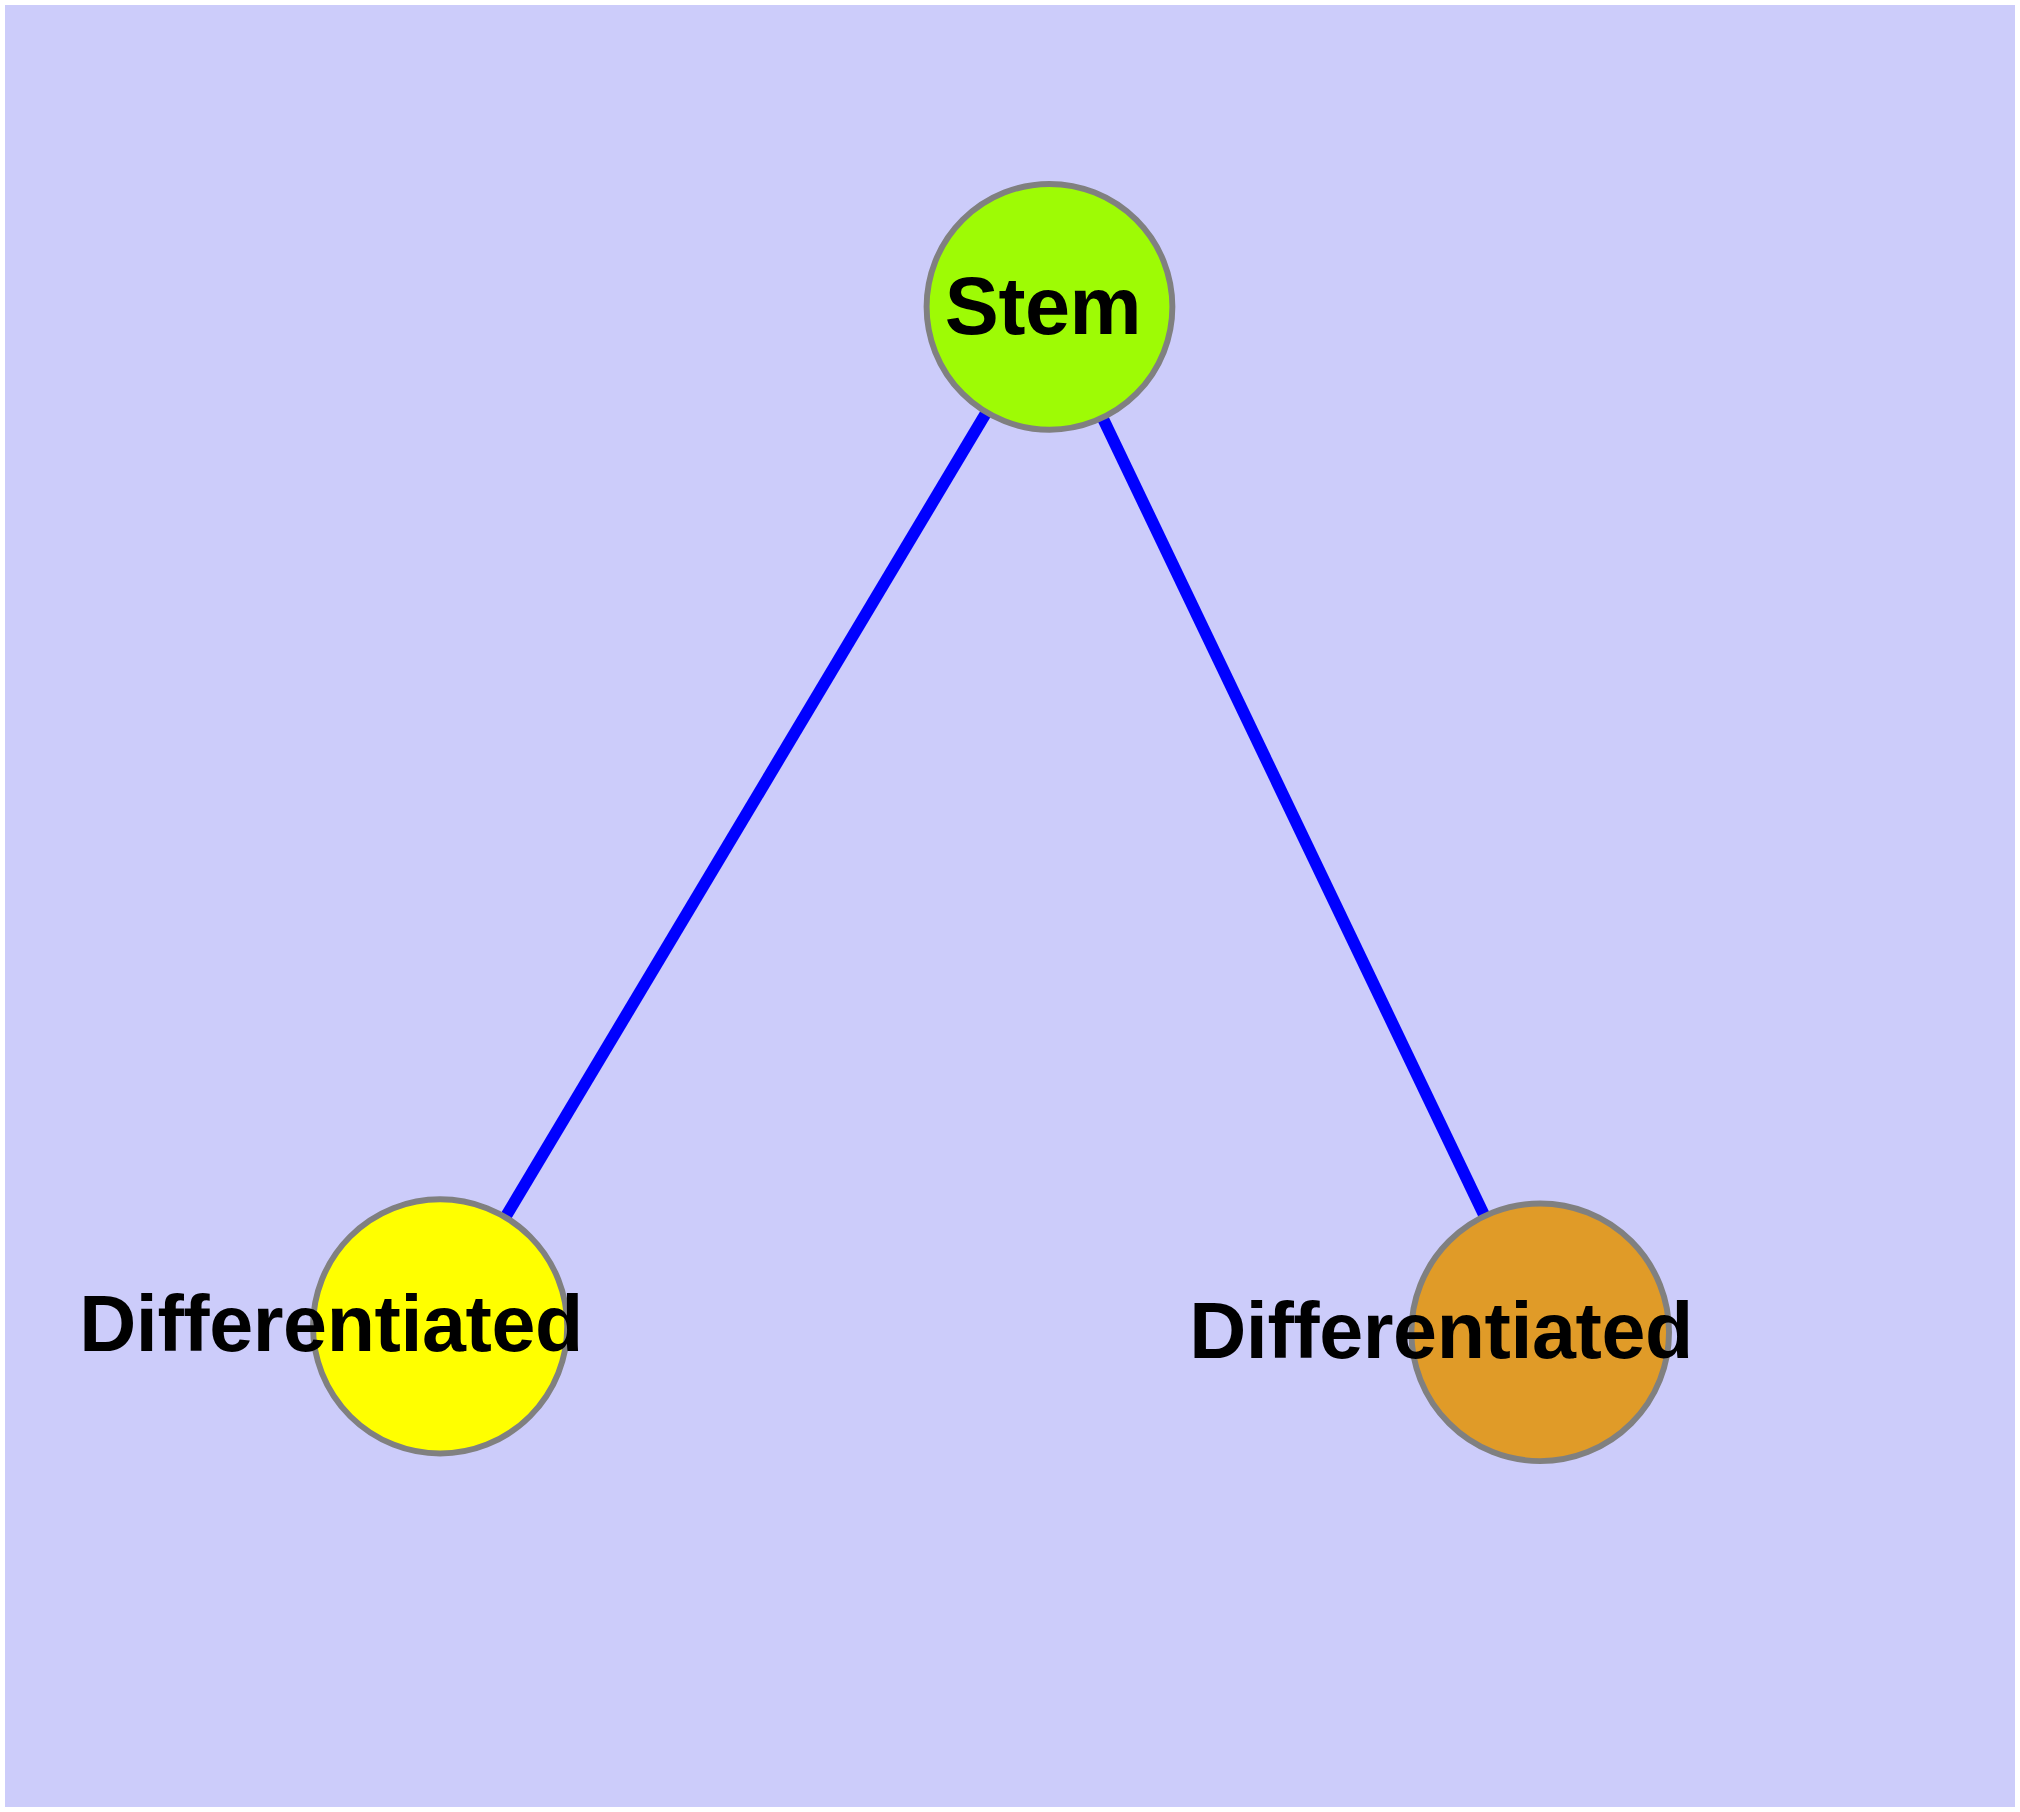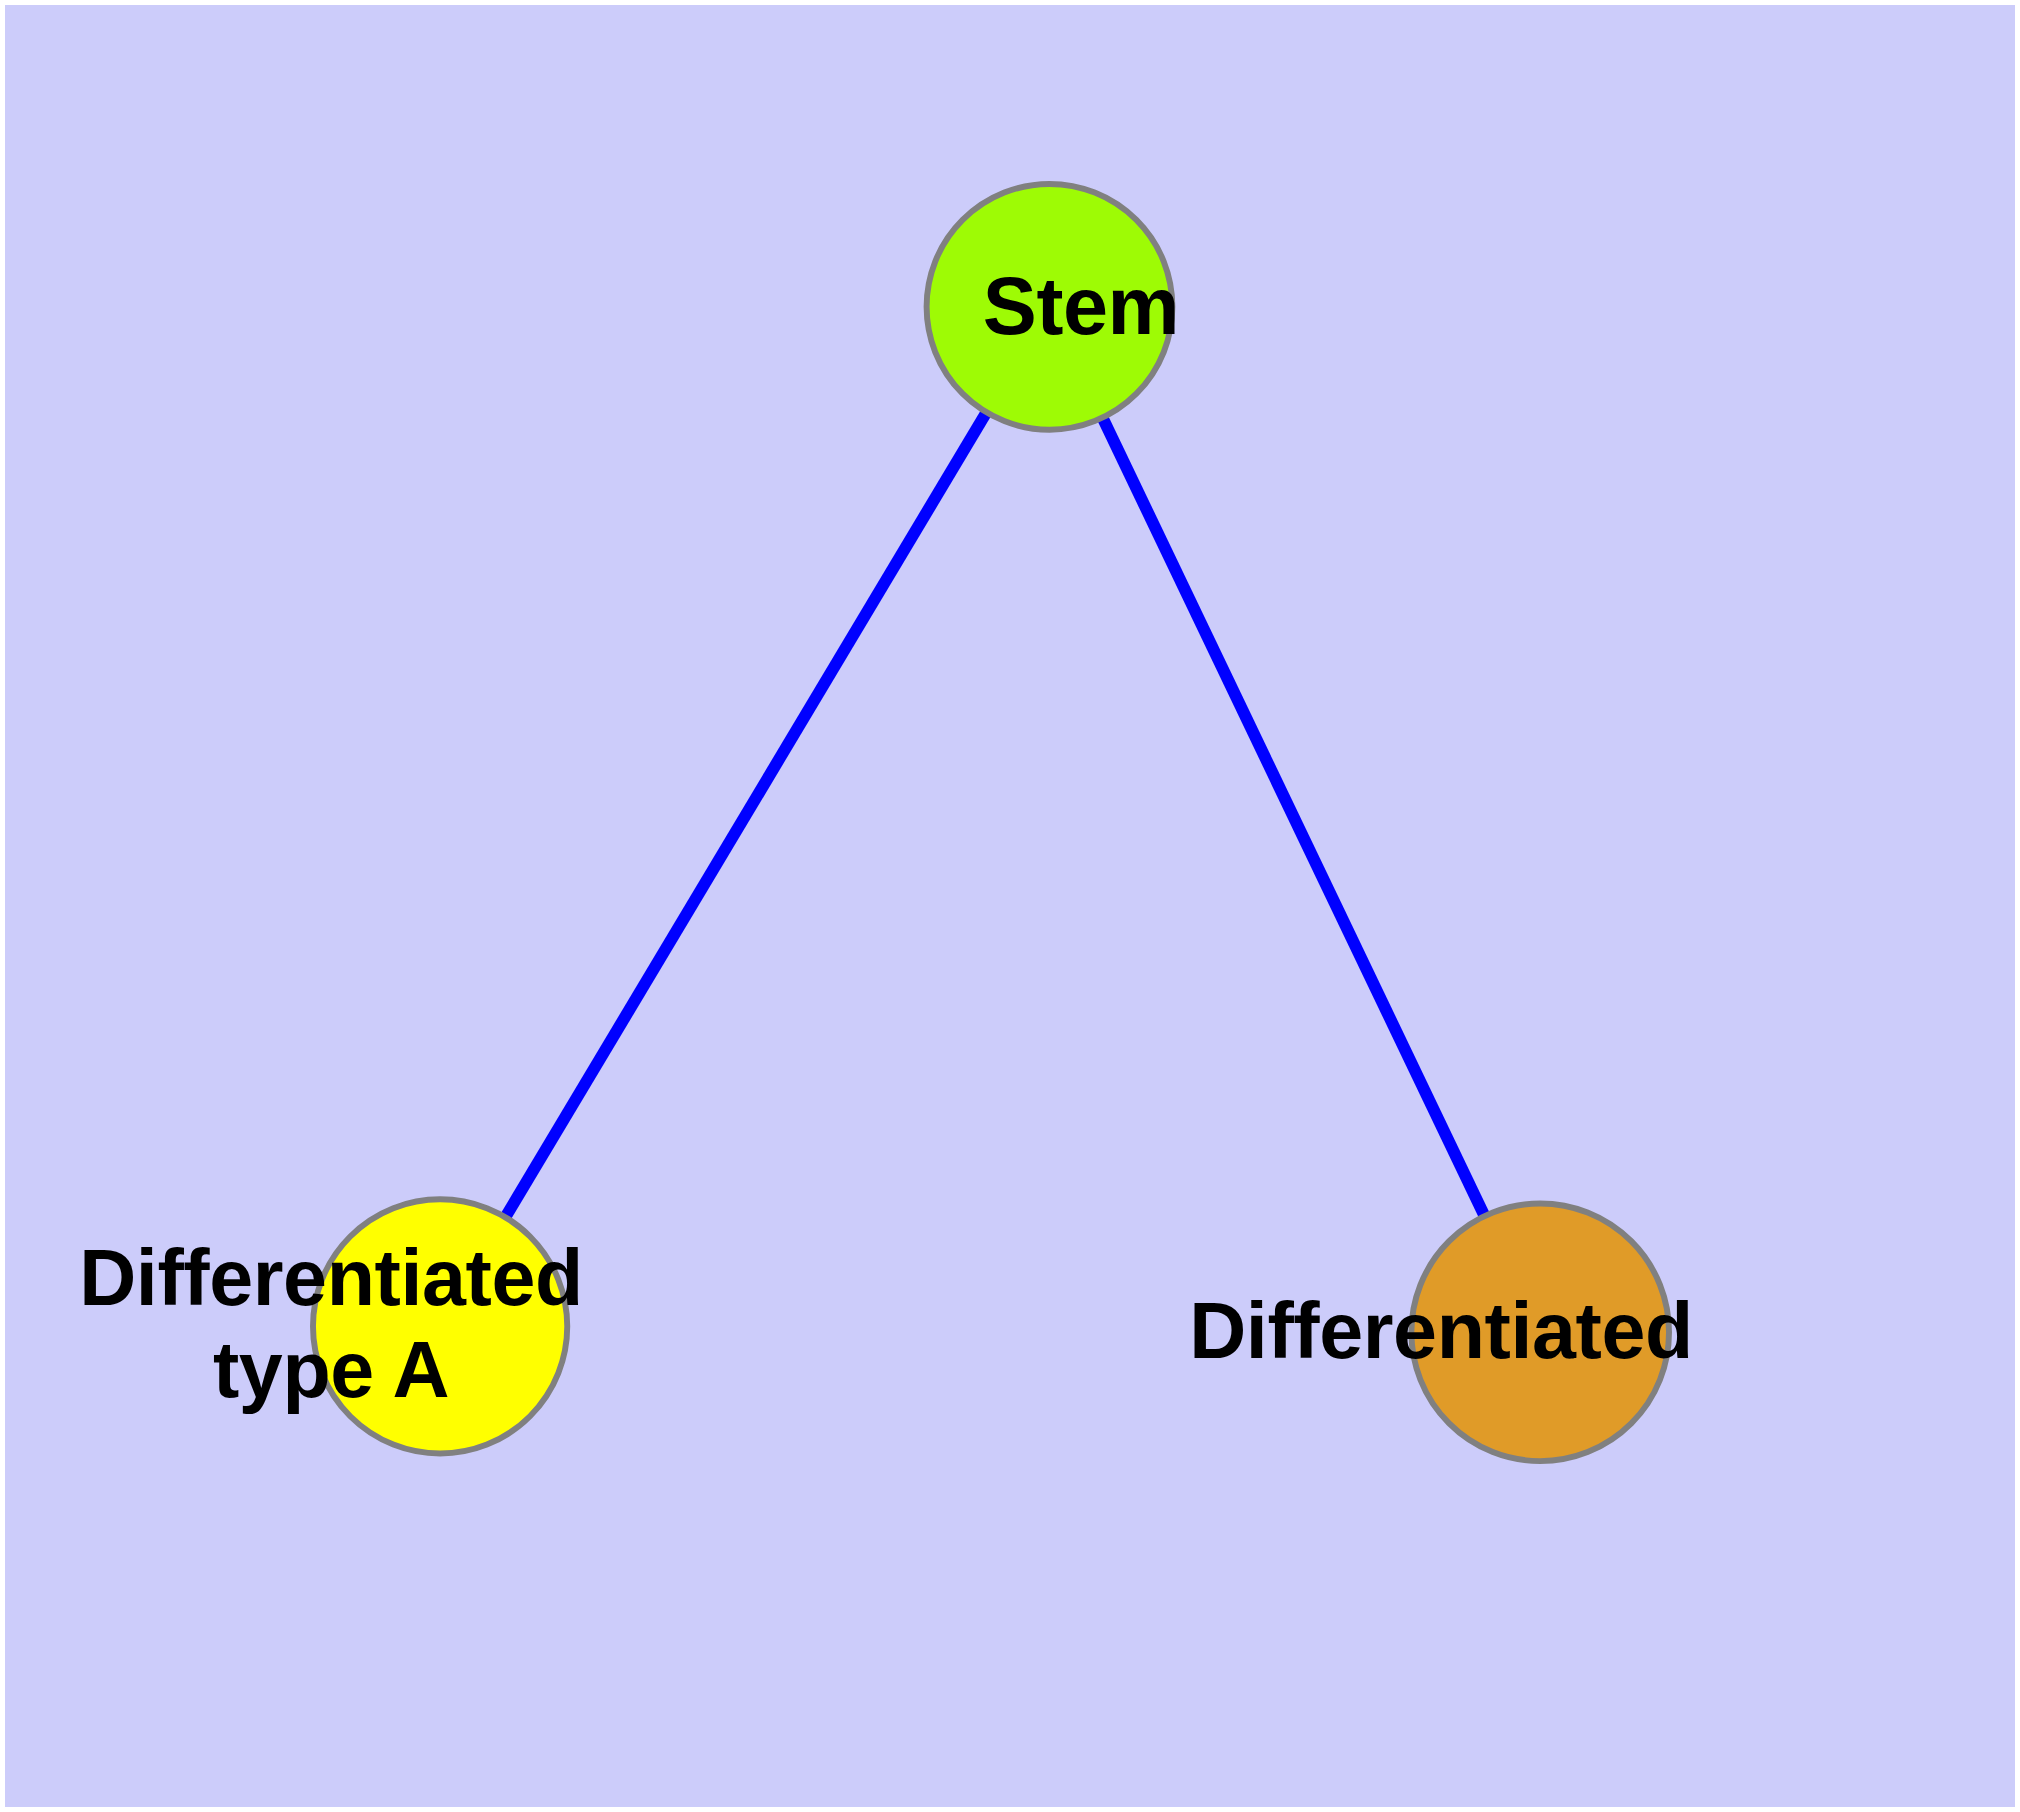--- a/index.html
+++ b/index.html
@@ -83,7 +83,7 @@
     </g>
   </svg>
 
-  <div id="label-stem" class="node-label" style="left: 1081px; top: 307px; font-size: 81px; color: rgb(0, 0, 0);">Stem</div>
+  <div id="label-stem" class="node-label" style="left: 1043px; top: 307px; font-size: 81px; color: rgb(0, 0, 0);">Stem</div>
 
   <div id="label-diff-a" class="node-label" style="left: 331px; top: 1324px; font-size: 79px; color: rgb(0, 0, 0);"><span>Differentiated</span><br><span>type A</span></div>
 

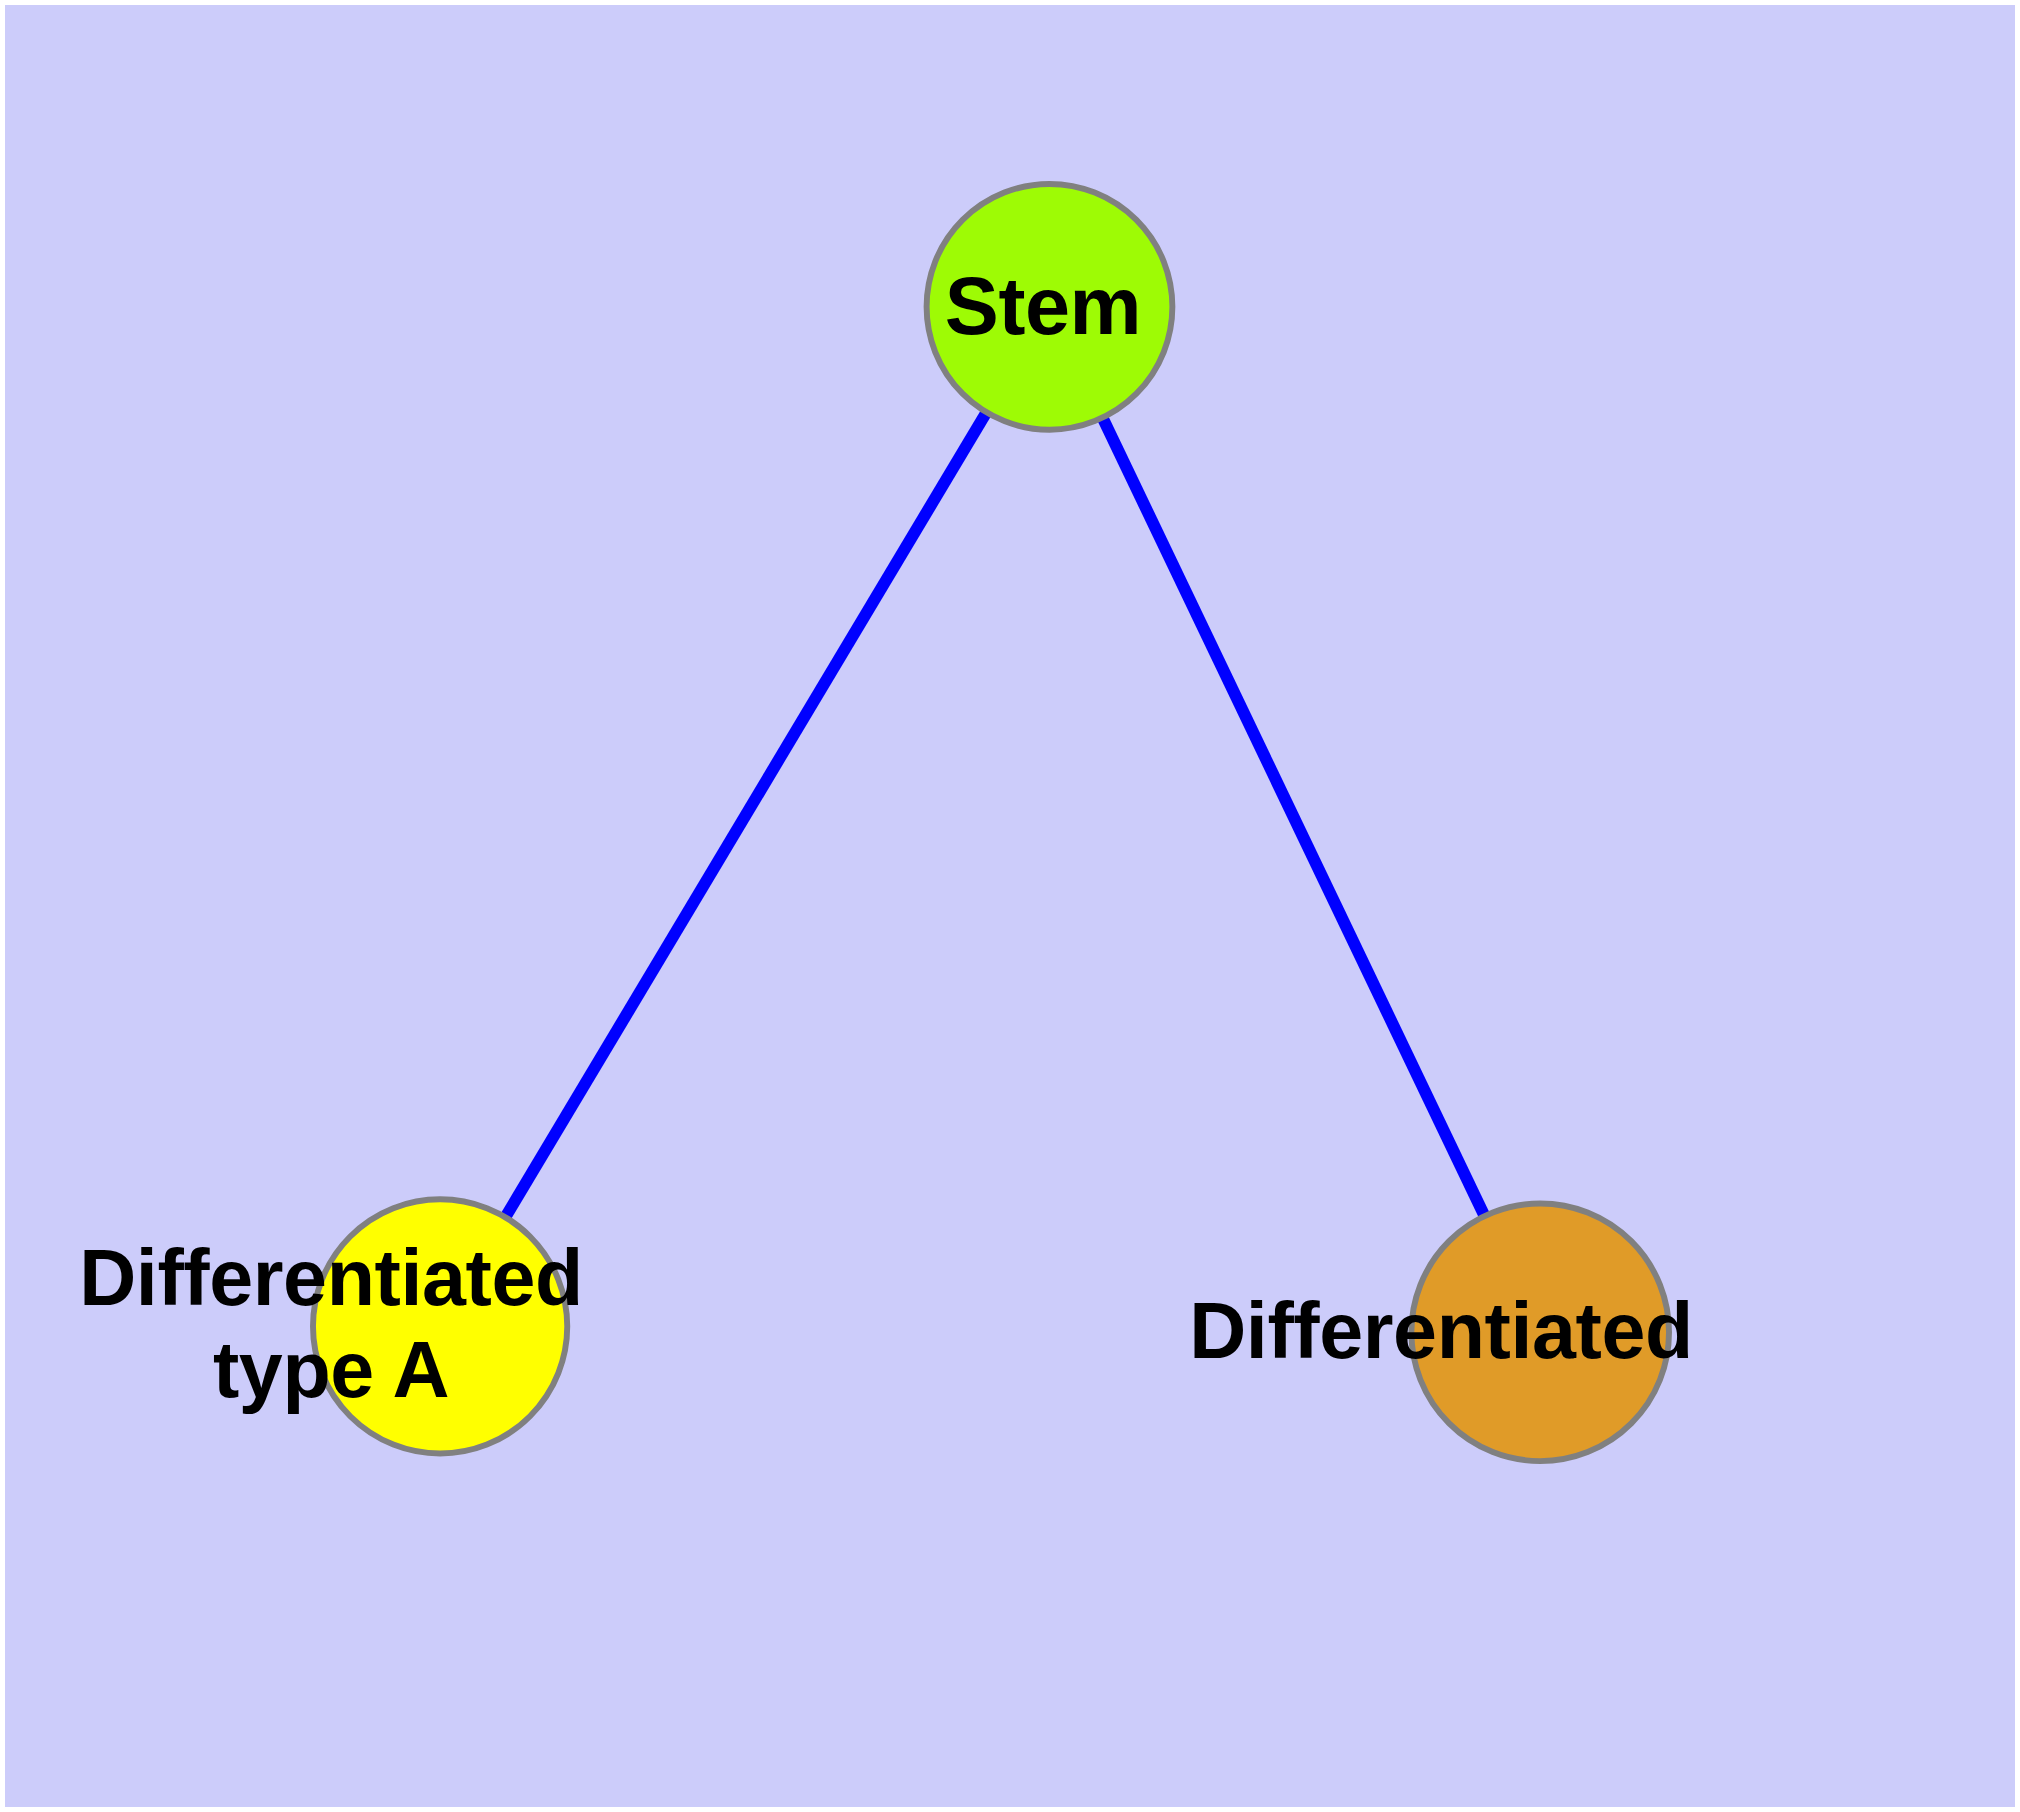--- a/index.html
+++ b/index.html
@@ -85,7 +85,7 @@
 
   <div id="label-stem" class="node-label" style="left: 1043px; top: 307px; font-size: 81px; color: rgb(0, 0, 0);">Stem</div>
 
-  <div id="label-diff-a" class="node-label" style="left: 331px; top: 1324px; font-size: 79px; color: rgb(0, 0, 0);"><span>Differentiated</span><br><span>type A</span></div>
+  <div id="label-diff-a" class="node-label" style="left: 331px; top: 1324px; font-size: 79px; color: rgb(0, 0, 0);"><span>Differentiated</span><br></div>
 
   <div id="label-diff-b" class="node-label" style="left: 1441px; top: 1331px; font-size: 79px; color: rgb(0, 0, 0);"><span>Differentiated</span><br></div>
 

